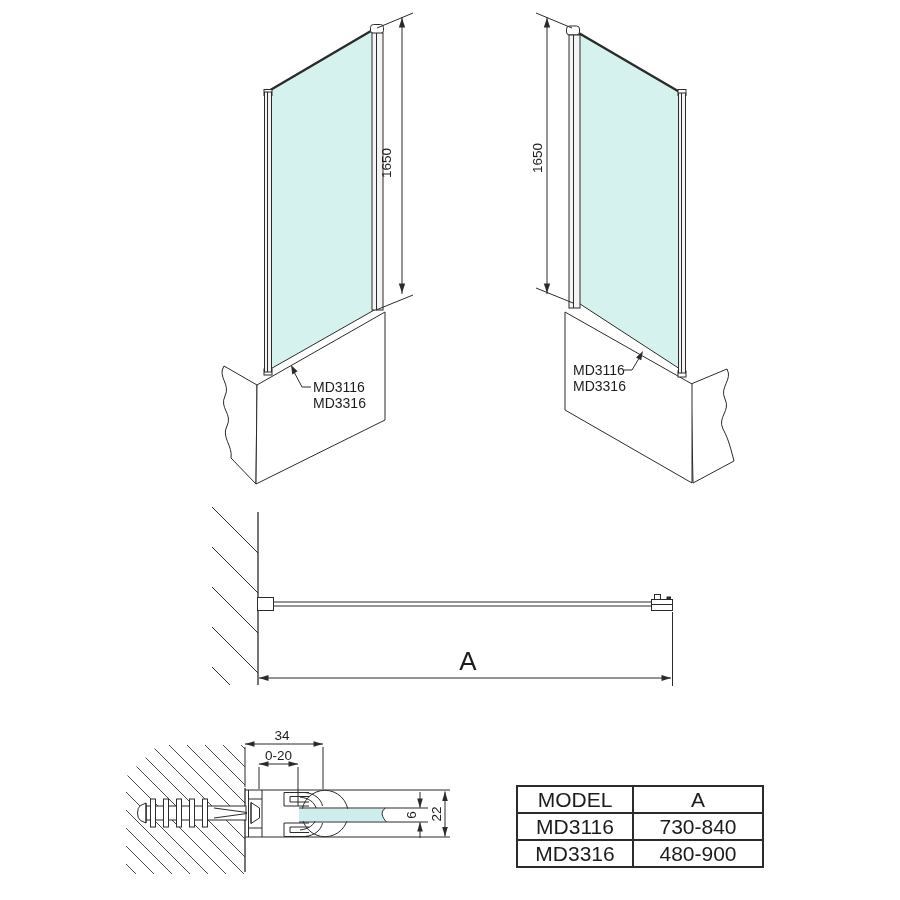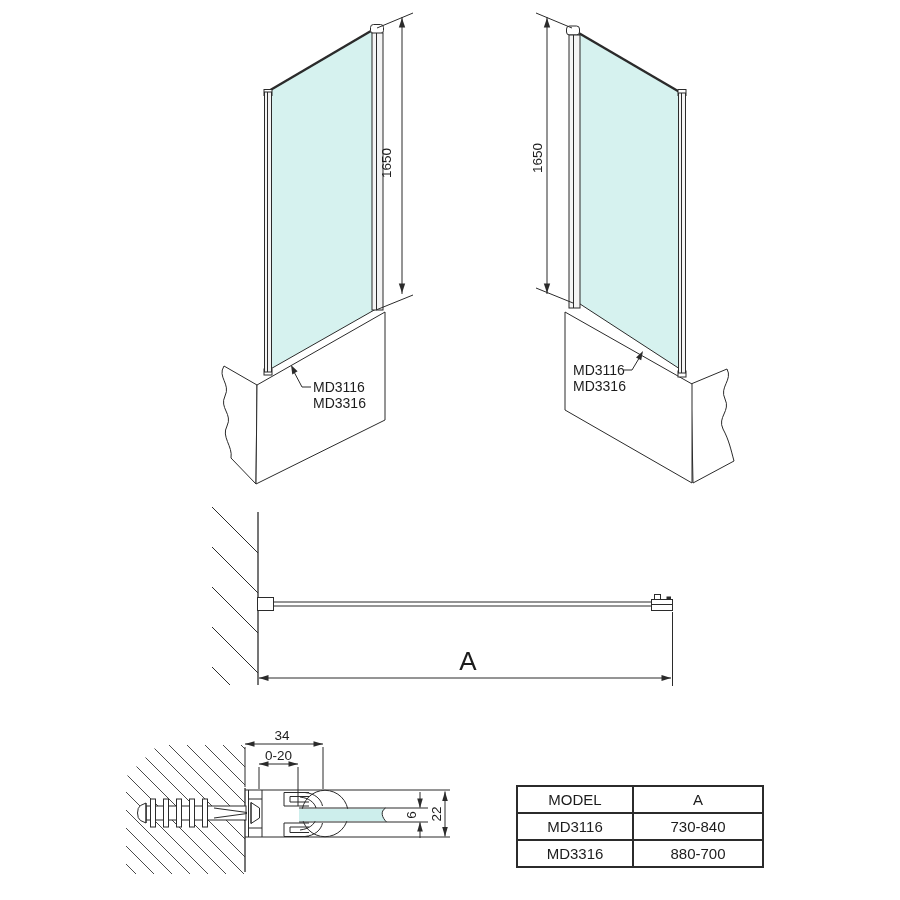--- a/index.html
+++ b/index.html
@@ -19,7 +19,7 @@
   .big-text{font:26px "Liberation Sans",sans-serif;fill:#1c1c1c;}
   table.model-table{position:absolute;left:516px;top:785px;border-collapse:collapse;
     table-layout:fixed;}
-  table.model-table td{border:2px solid #2b2b2b;font-size:15px;color:#1c1c1c;
+  table.model-table td{border:2px solid #2b2b2b;font-size:21px;color:#1c1c1c;
     text-align:center;vertical-align:middle;height:25px;padding:0;}
   td.c1{width:114px;} td.c2{width:128px;}
 </style>

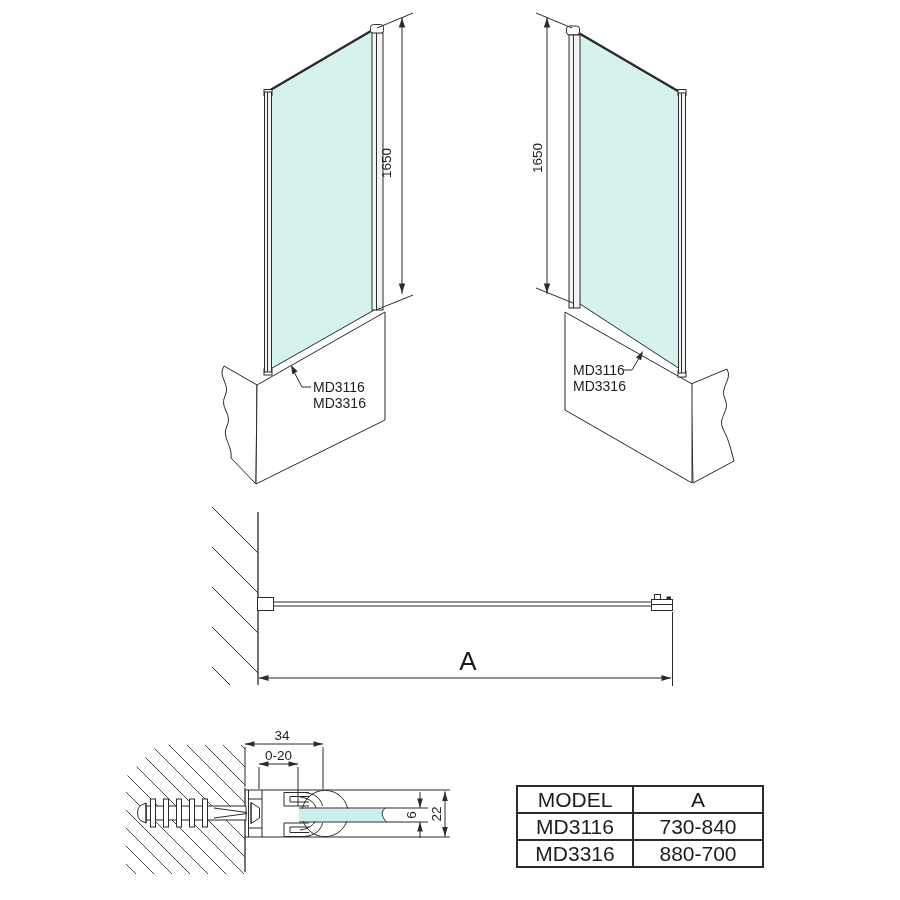--- a/index.html
+++ b/index.html
@@ -226,7 +226,7 @@
     </tr>
     <tr>
       <td class="c1">MD3316</td>
-      <td class="c2">880-700</td>
+      <td class="c2">480-900</td>
     </tr>
   </tbody>
 </table>

